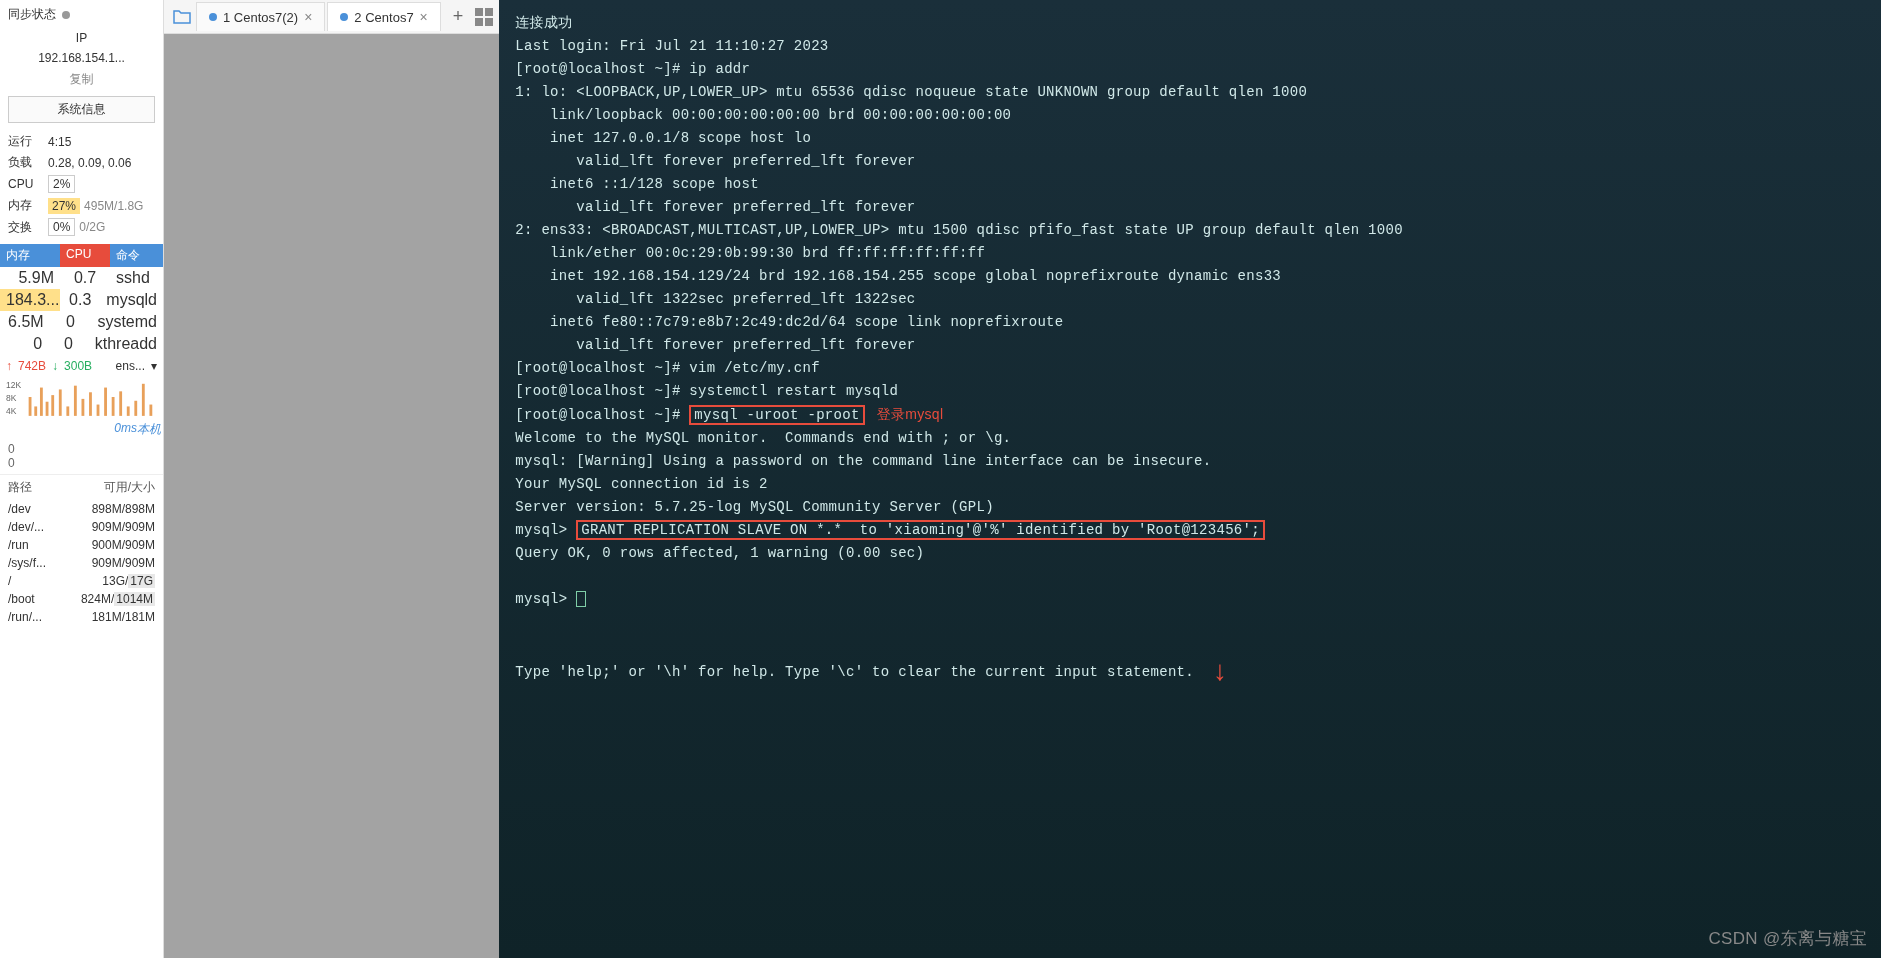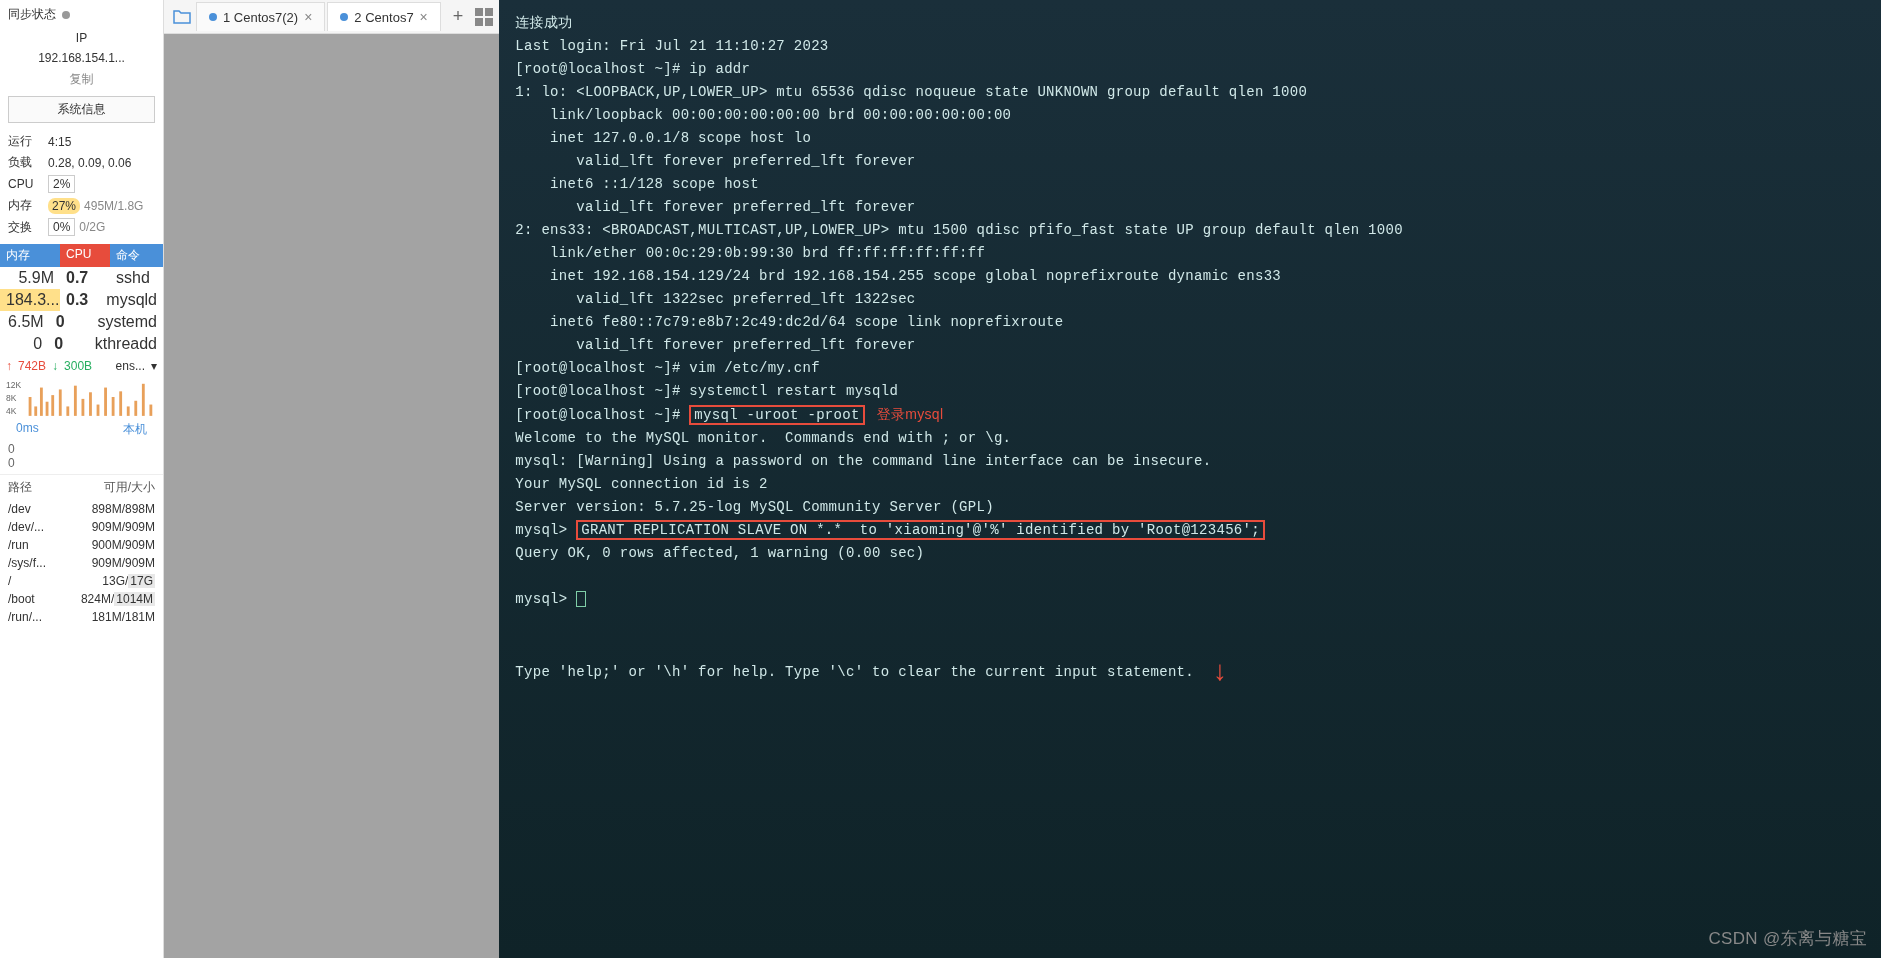--- a/index.html
+++ b/index.html
@@ -15,7 +15,7 @@
 .kv .label { width:34px; }
 .kv .bar { flex:1; display:flex; align-items:center; gap:4px; }
 .cpu-box { border:1px solid #ccc; padding:1px 4px; background:#fff; }
-.mem-hl { background:#ffe08a; padding:1px 4px;border-radius:7px; }
+.mem-hl { background:#ffe08a; padding:1px 4px; }
 .mem-rest { color:#888; }
 .hdrrow { display:flex; margin-top:6px; font-size:12px; }
 .hdrrow div { padding:3px 6px; }

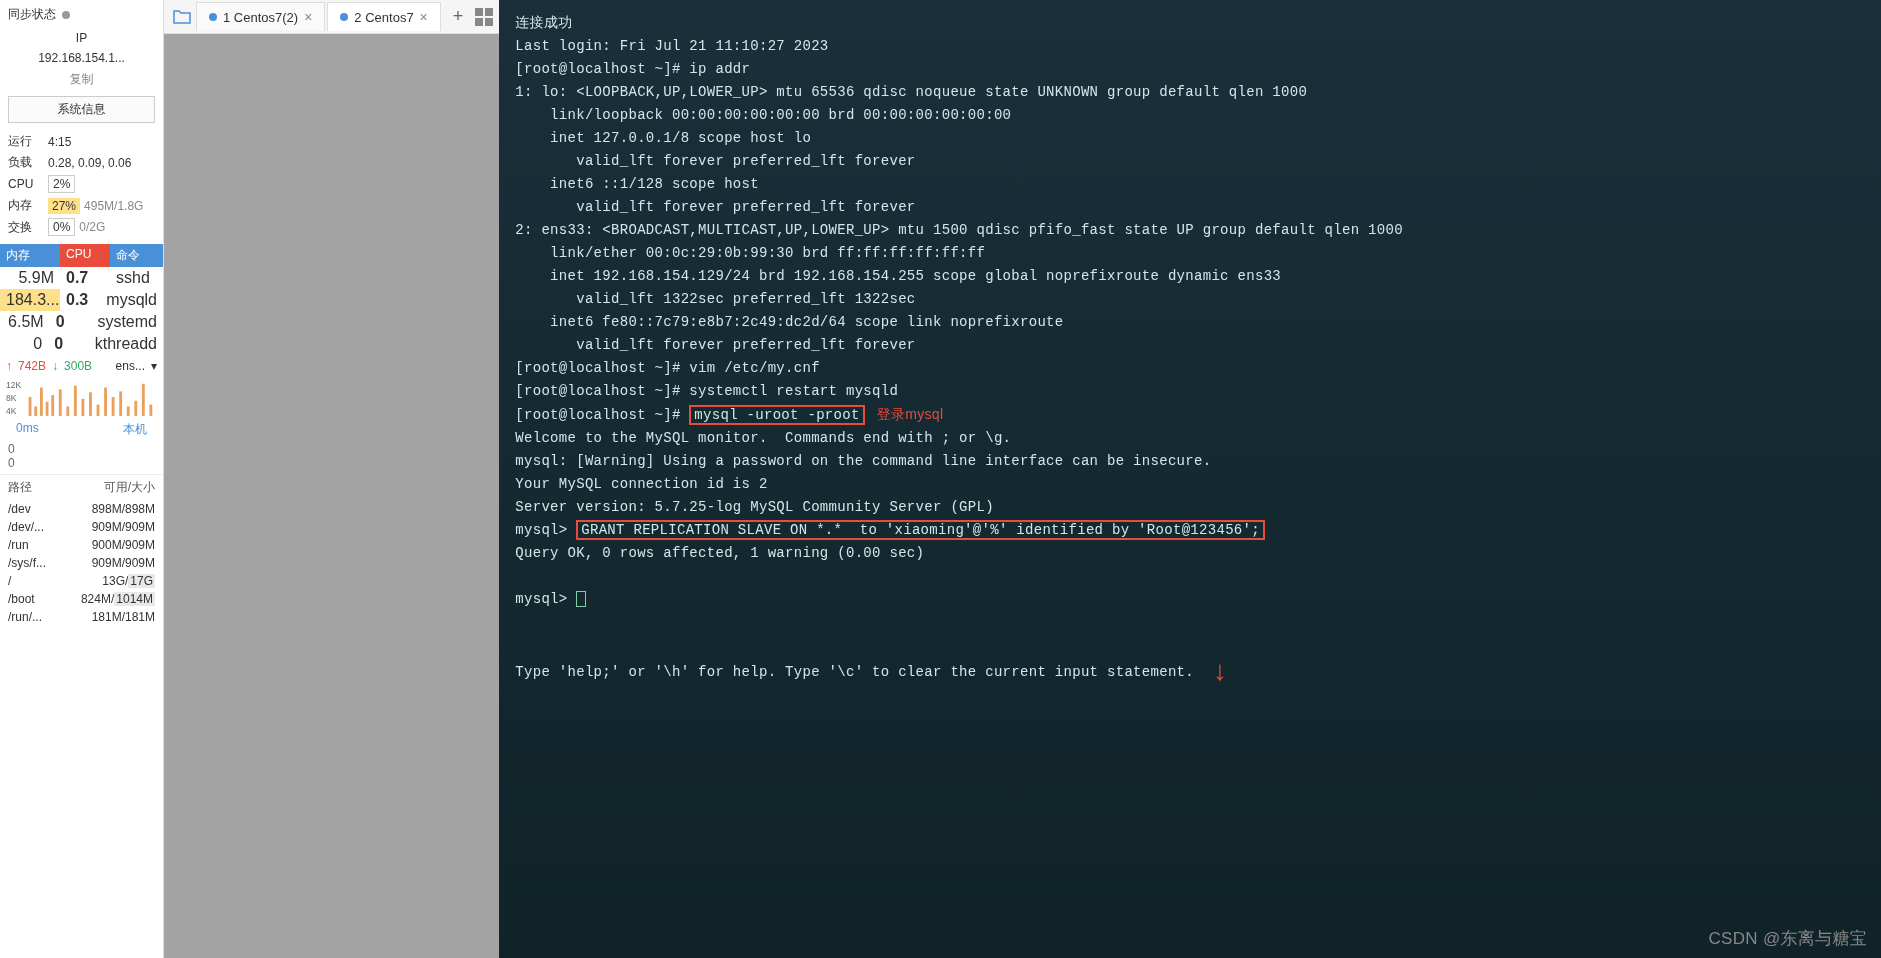--- a/index.html
+++ b/index.html
@@ -26,7 +26,7 @@
 .ptable .prow { display:flex; }
 .ptable .prow div { padding:2px 6px; }
 .ptable .pc1 { width:60px; text-align:right; }
-.ptable .pc2 { width:50px; text-align:left;font-weight:bold; }
+.ptable .pc2 { width:50px; text-align:center; }
 .ptable .pc3 { flex:1; }
 .hl-or { background:#ffe08a; }
 .netrow { display:flex; align-items:center; padding:4px 6px; gap:6px; font-size:12px; }

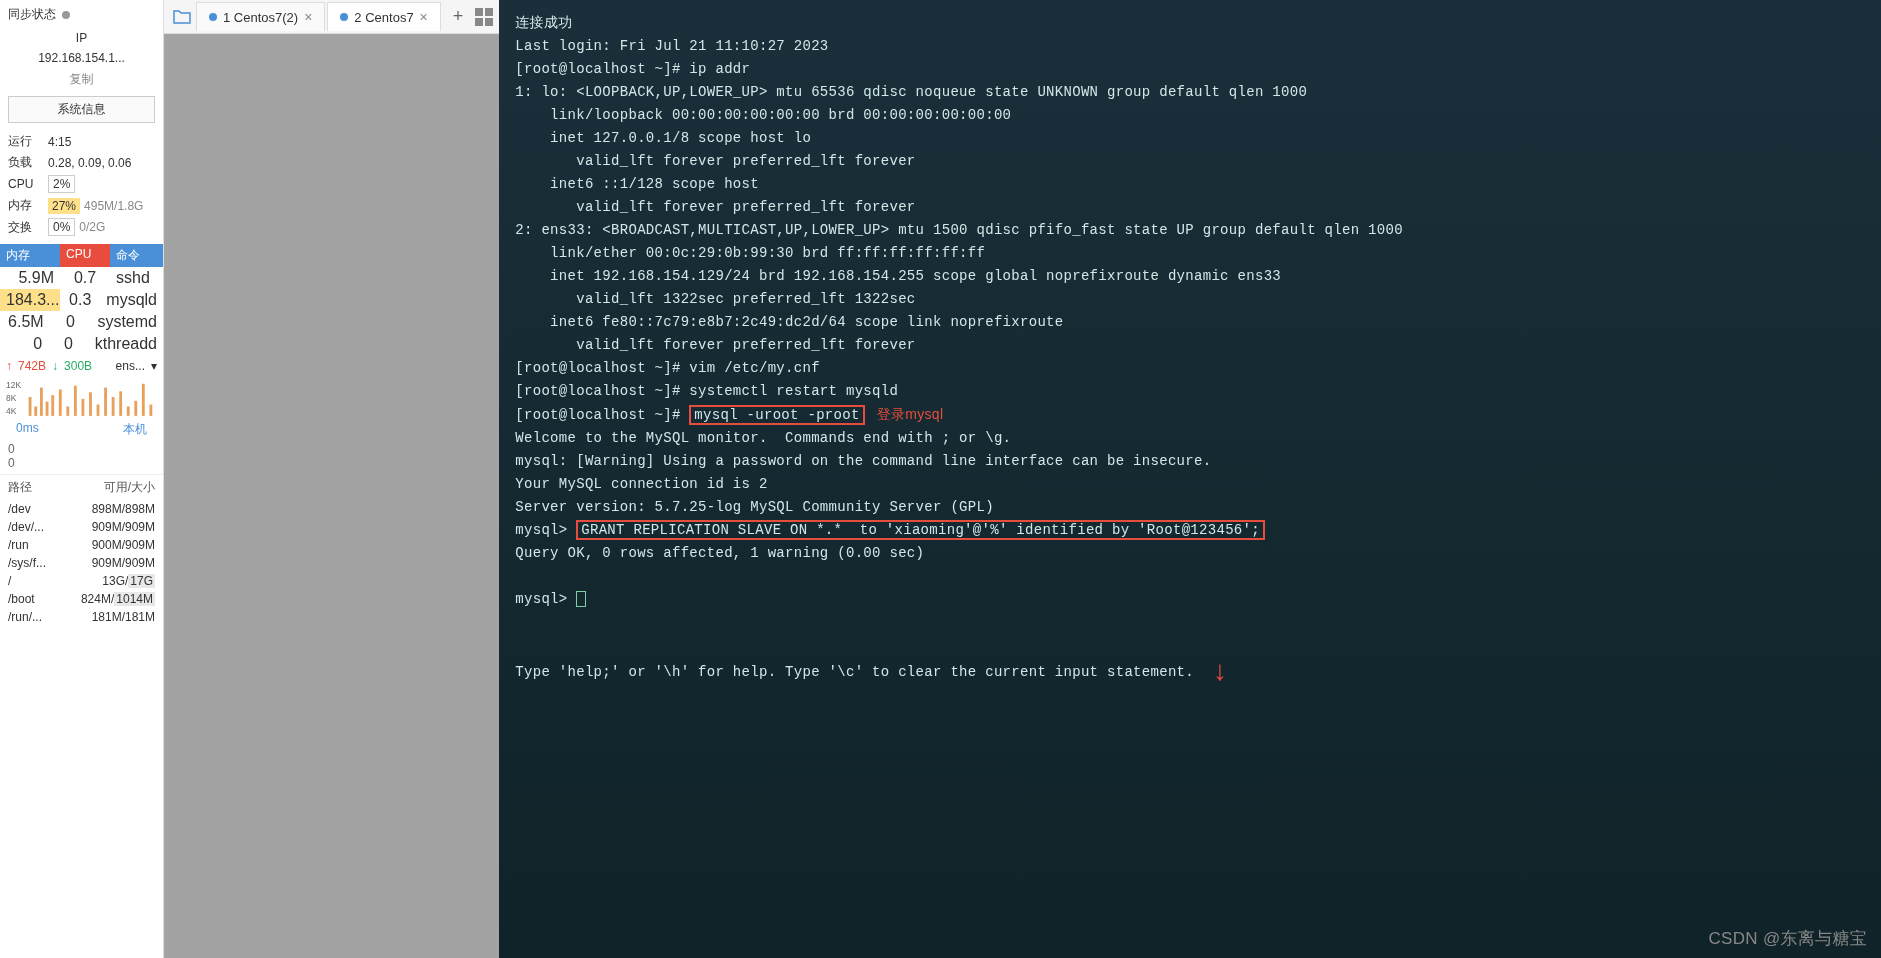--- a/index.html
+++ b/index.html
@@ -33,7 +33,7 @@
 .up { color:#e74c3c; }
 .down { color:#27ae60; }
 .spark { height:40px; padding:0 6px; }
-.latency { display:flex; justify-content:space-between; padding:4px 16px; color:#4a90d9; }
+.latency { display:flex; justify-content:flex-end; padding:4px 2px; color:#4a90d9;font-style:italic; }
 .dhdr { display:flex; padding:4px 8px; color:#555; font-weight:500; border-top:1px solid #eee; margin-top:4px; }
 .dhdr div:first-child { width:60px; }
 .drow { display:flex; padding:2px 8px; font-size:12px; }

